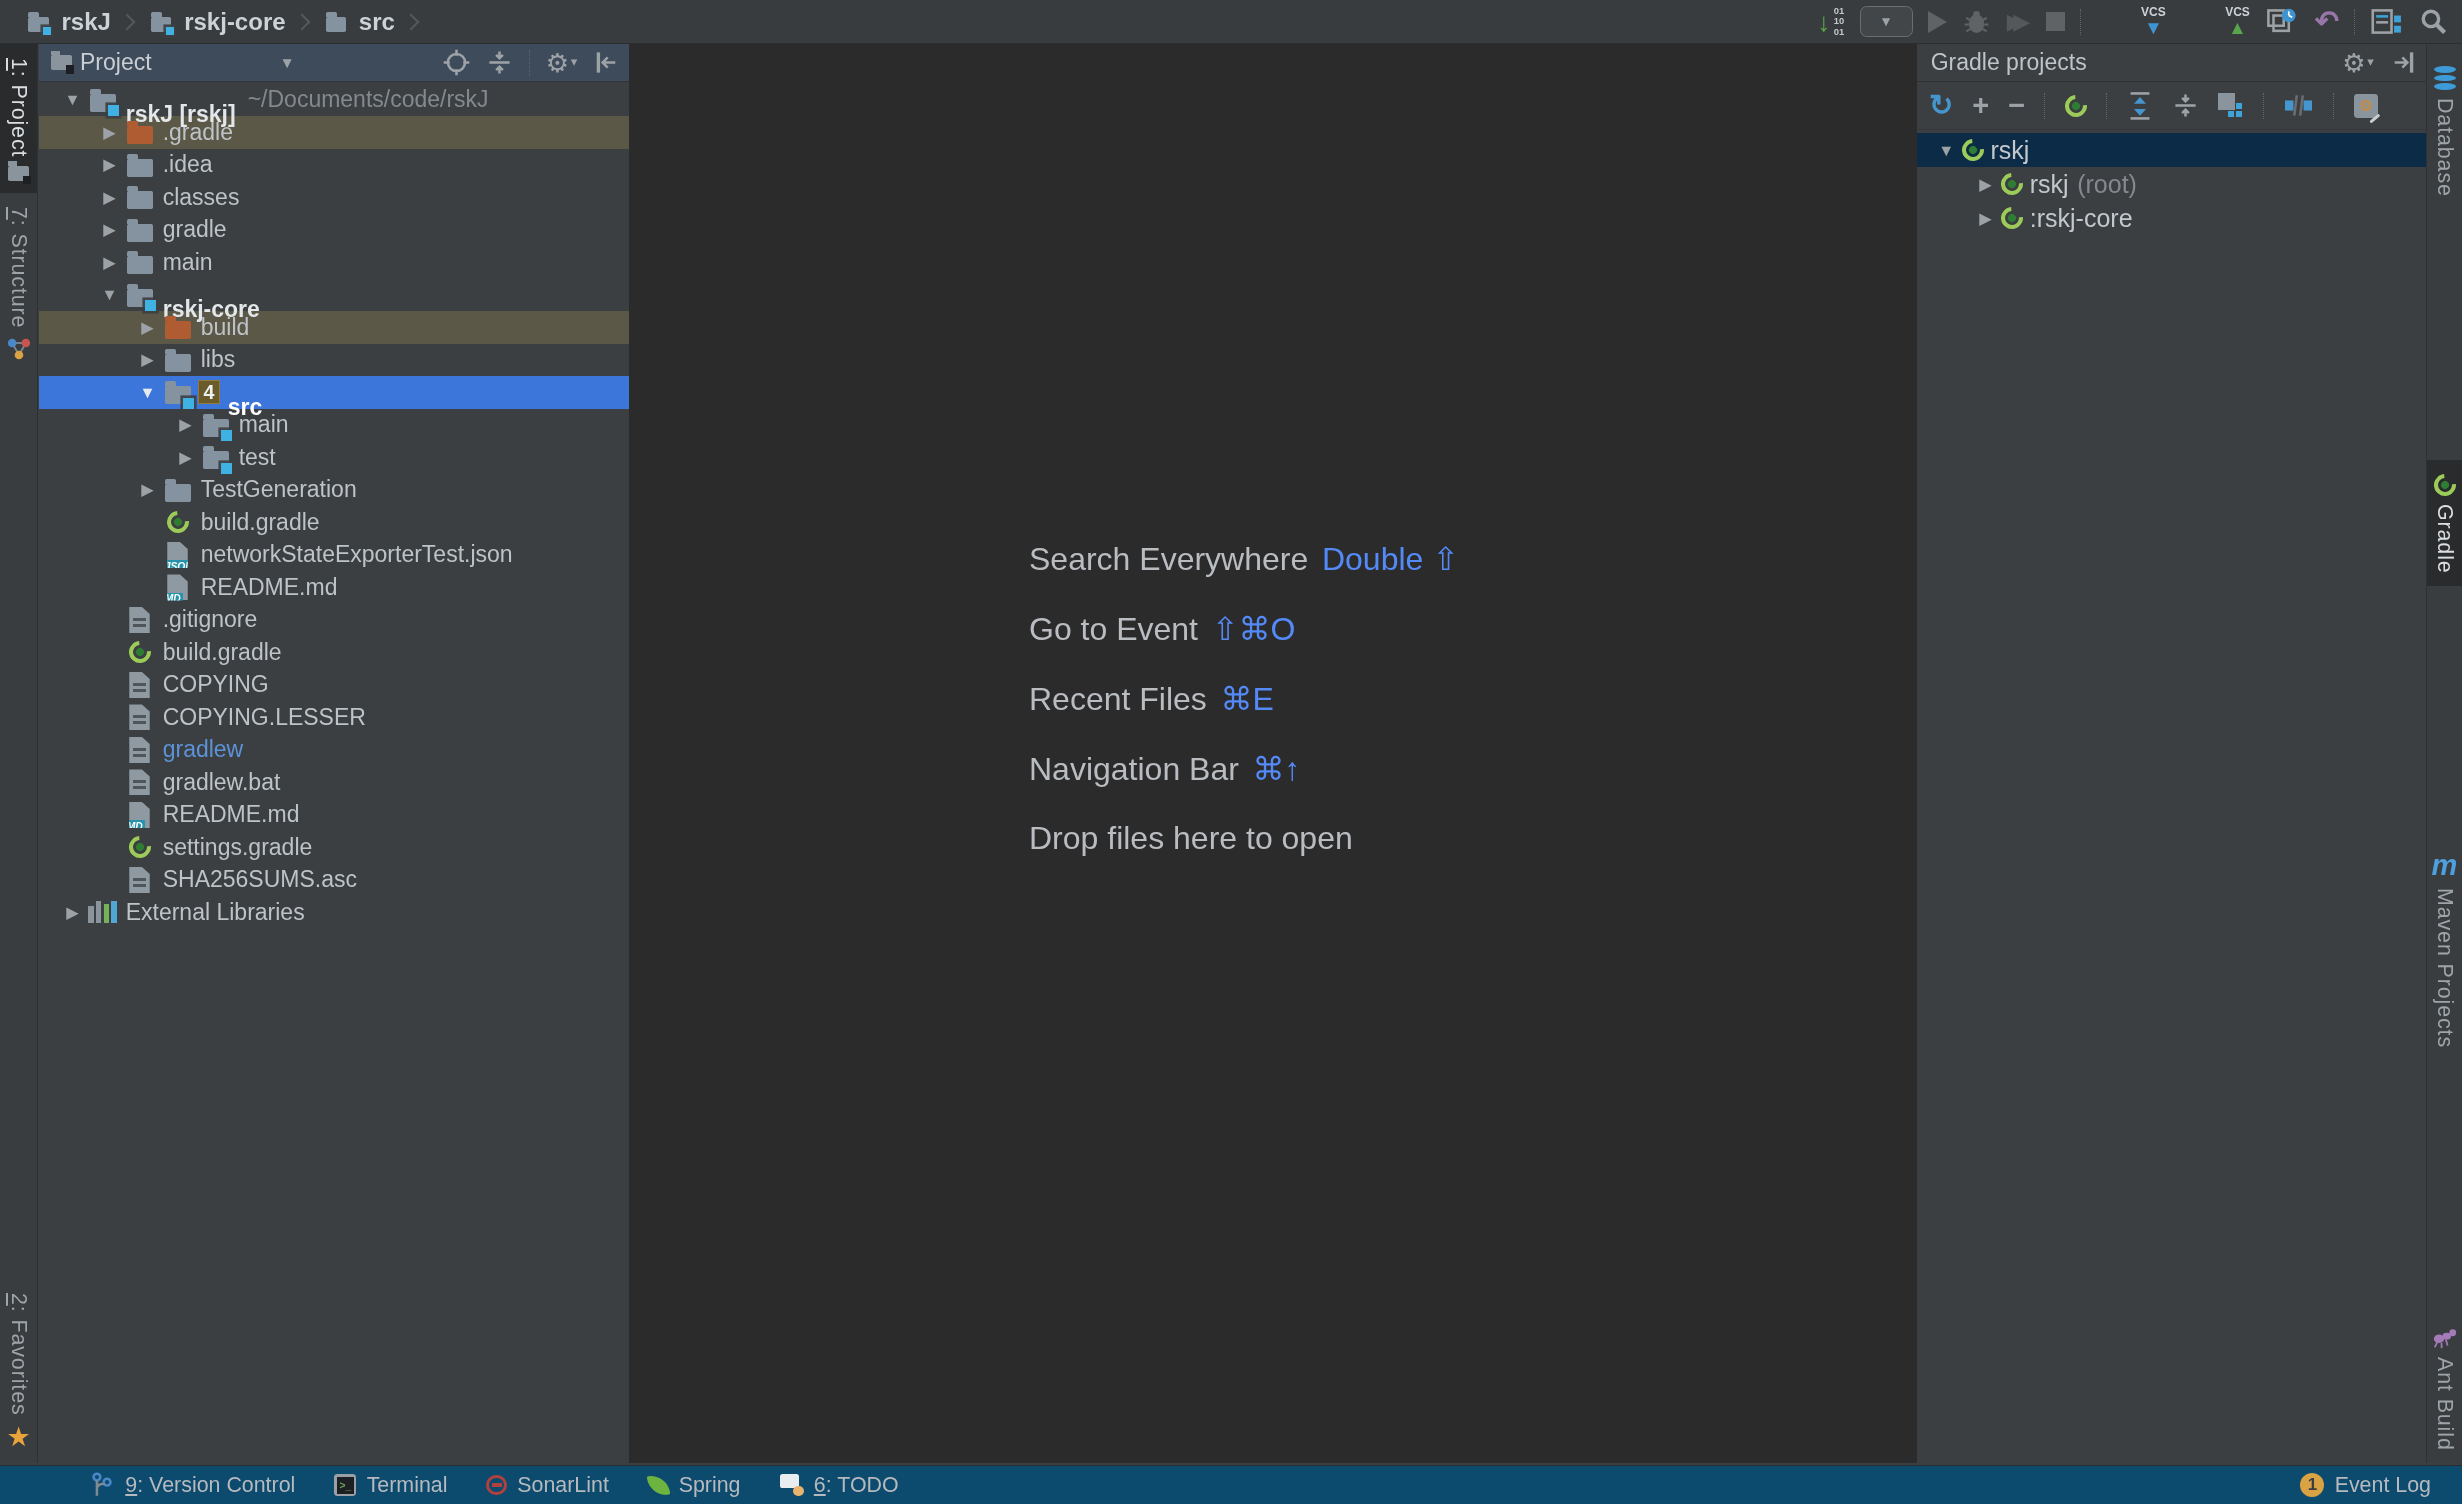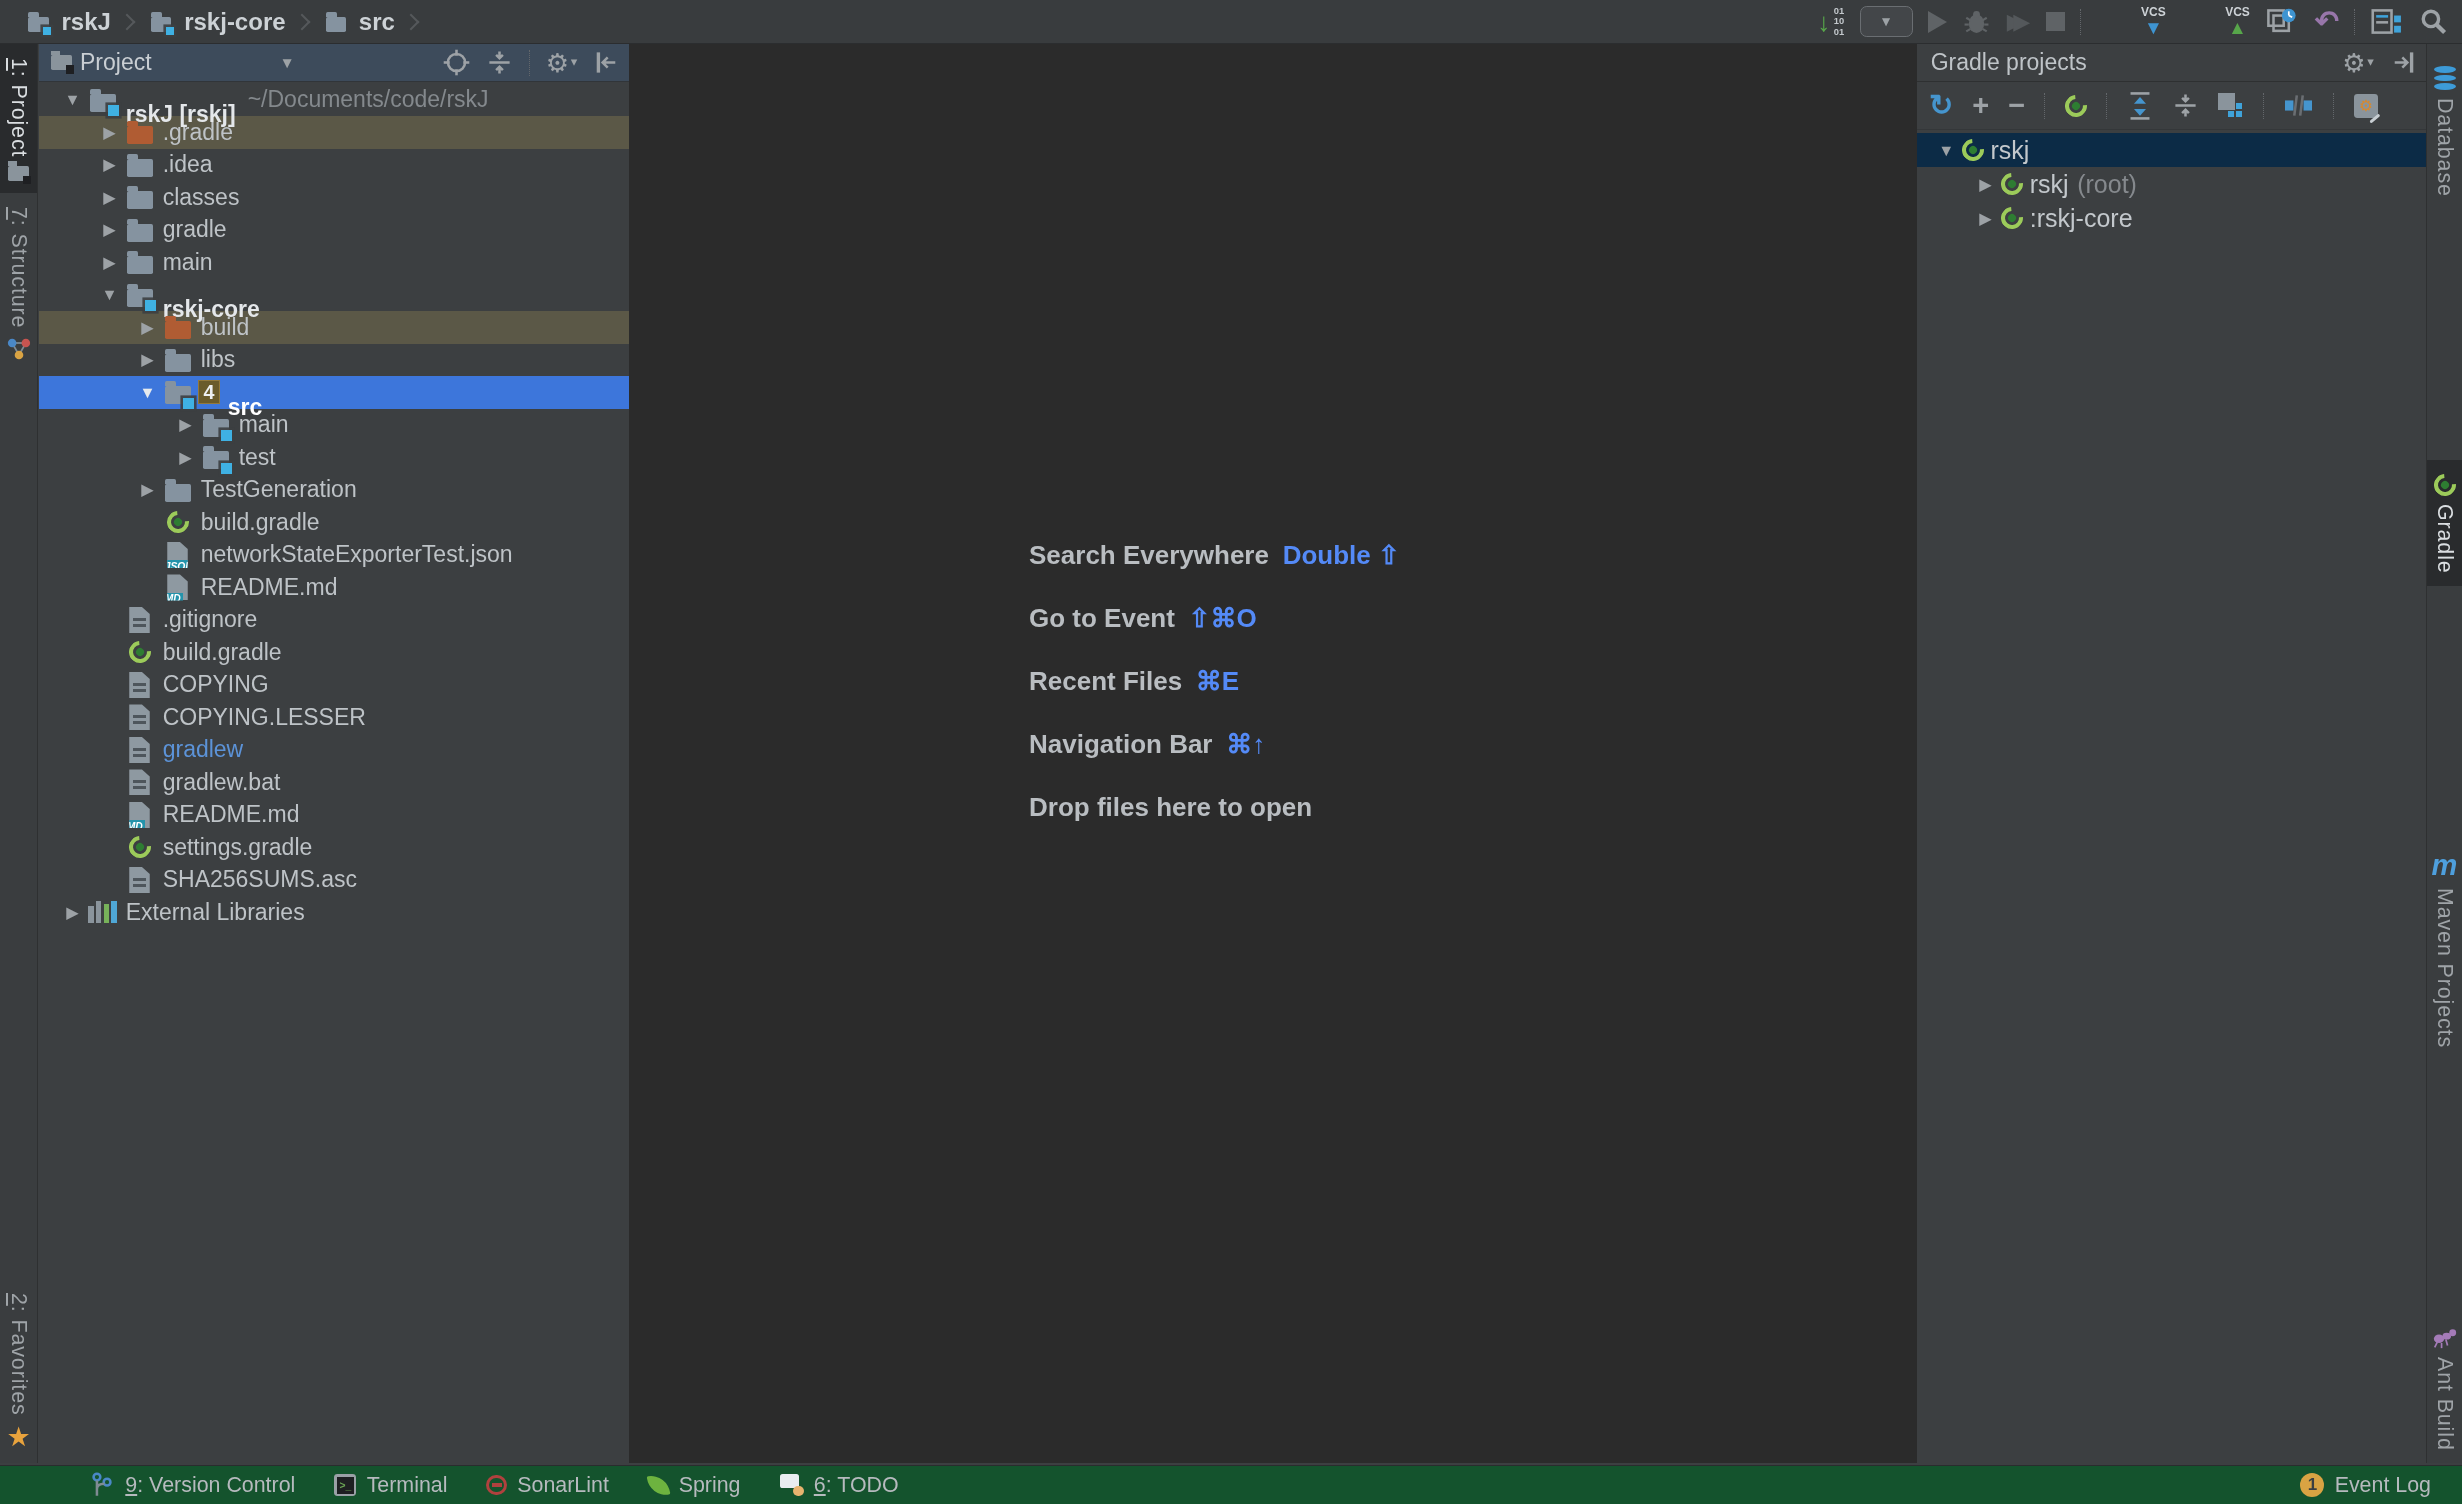--- a/index.html
+++ b/index.html
@@ -60,7 +60,7 @@
   
   #editor { left:629px; top:44px; width:1288px; height:1419px; background:var(--editor-bg,#2B2B2B); }
   #shortcuts { position:absolute; left:400px; top:496px; display:flex; flex-direction:column; gap:32px; }
-  .sc-row { display:flex; align-items:center; gap:13.7px; font-size:26px;font-weight:bold; }
+  .sc-row { display:flex; align-items:center; gap:13.7px; font-size:32px; }
   .sc-label { color:#B9BDC1; }
   .sc-keys { color:var(--link-blue,#548AF7); }
 

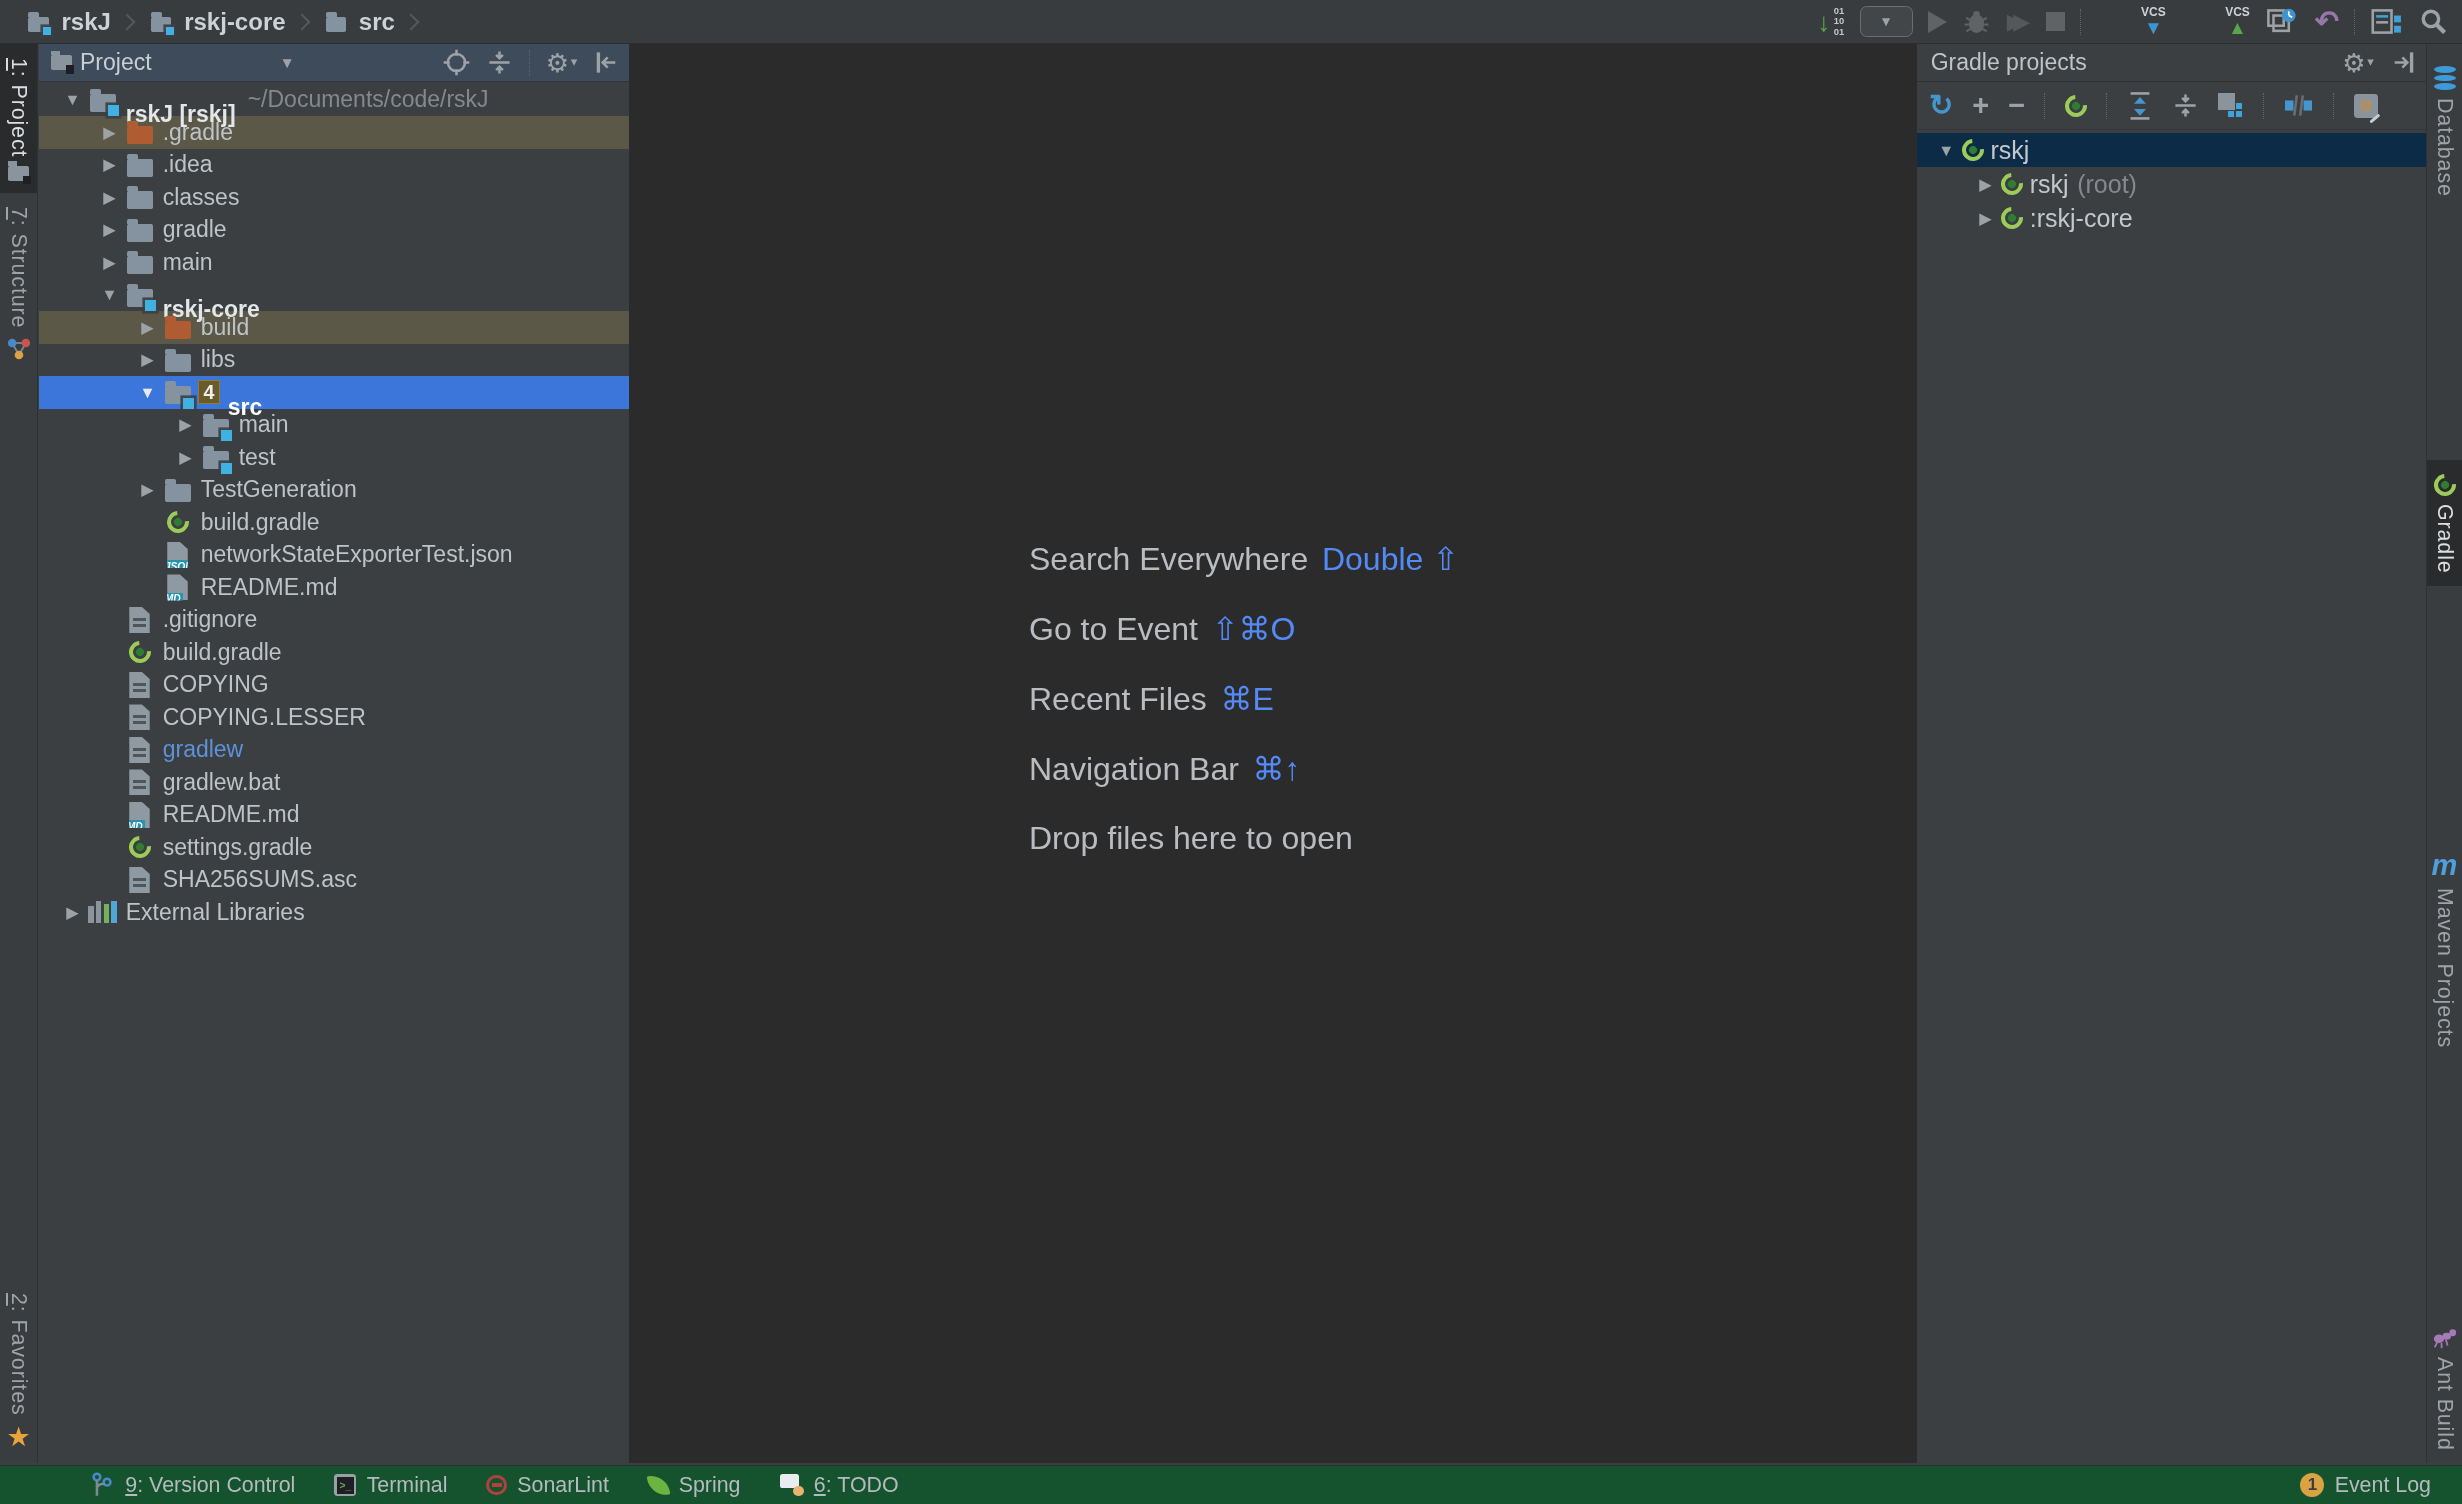--- a/index.html
+++ b/index.html
@@ -80,7 +80,7 @@
   .grow .suffix { margin-left:8.5px; color:#85898D; }
 
   
-  #statusbar { left:0; top:1465px; width:2462px; height:39px; background:#14532d;
+  #statusbar { left:0; top:1465px; width:2462px; height:39px; background:#0c4a6e;
                border-top:1.7px solid #2A2C2E; display:flex; align-items:center; font-size:21.4px; color:#B6BABE; }
   #status-left { display:flex; align-items:center; gap:39px; padding-left:89px; }
   #status-right { margin-left:auto; display:flex; align-items:center; gap:12px; padding-right:31px; }

